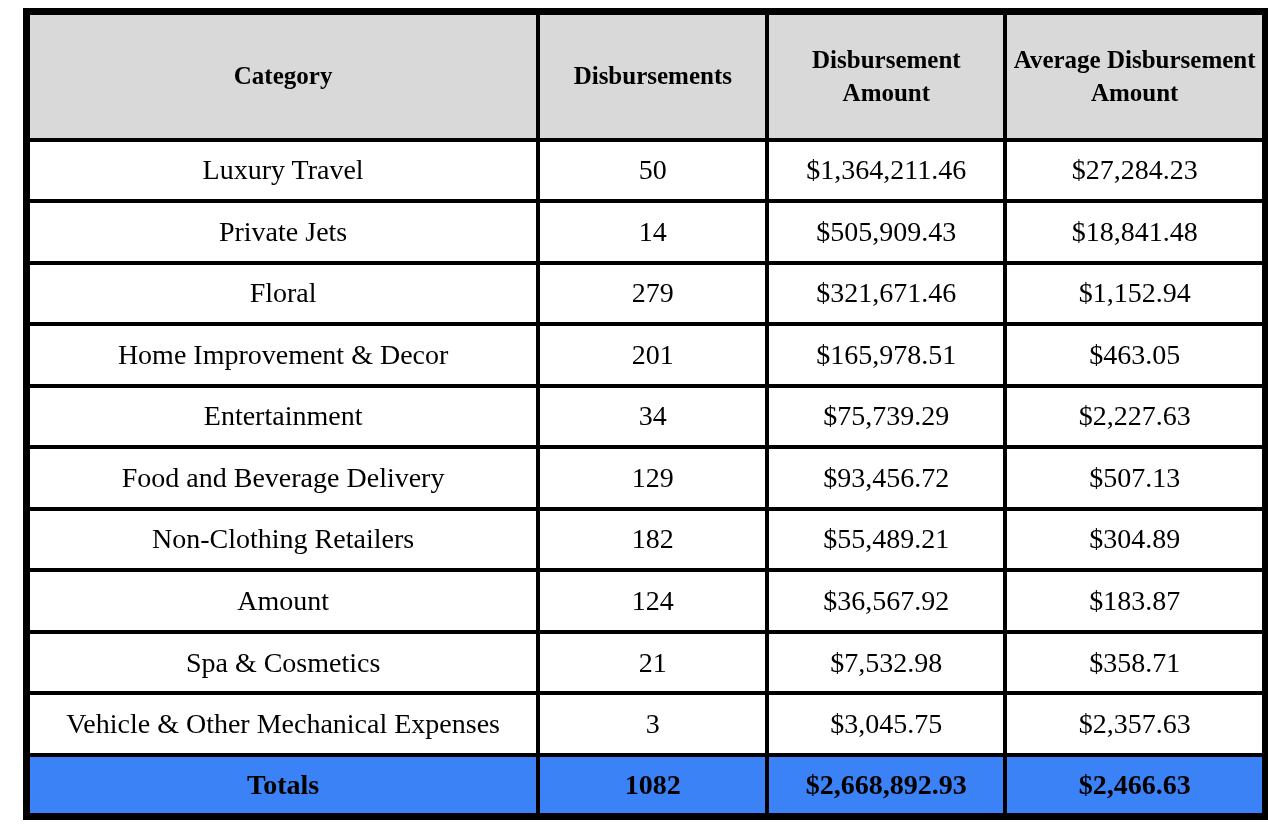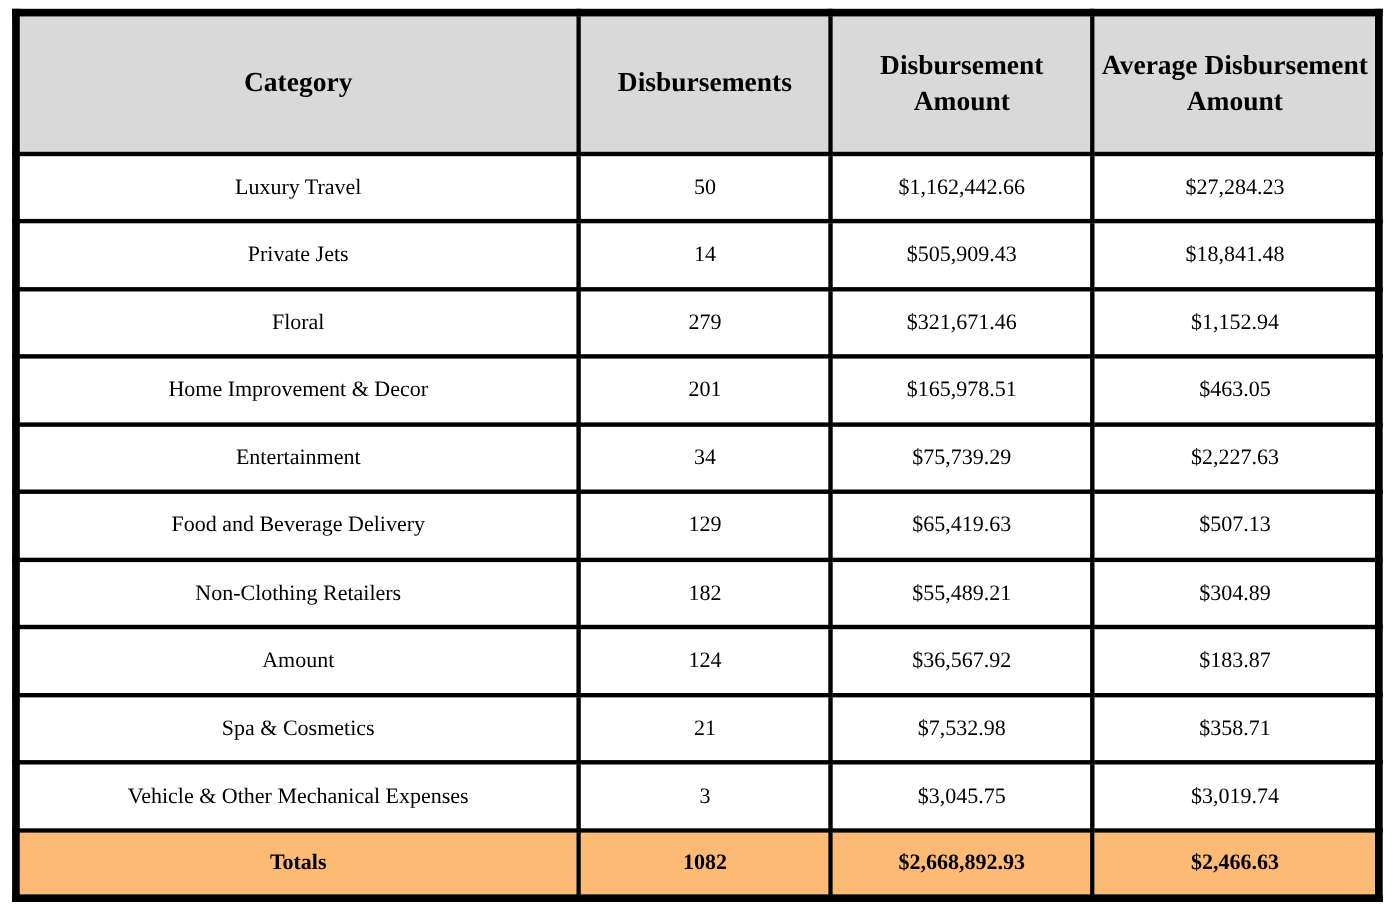--- a/index.html
+++ b/index.html
@@ -16,7 +16,7 @@
   }
   .table-wrap {
     position: absolute;
-    left: 11px;
+    left: 23px;
     top: 8px;
     width: 1246px;
     height: 812px;

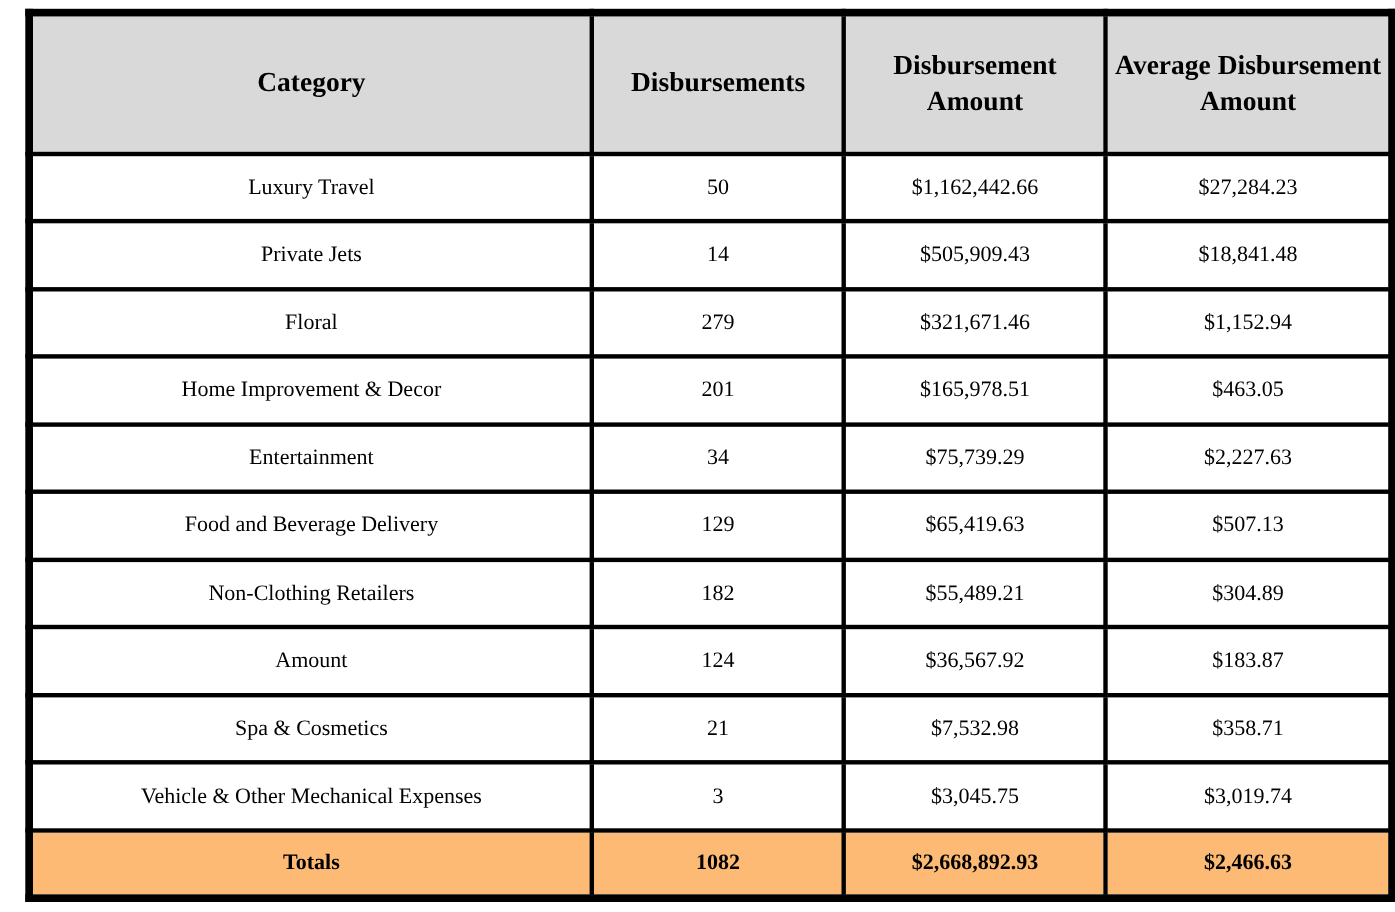--- a/index.html
+++ b/index.html
@@ -48,7 +48,7 @@
     line-height: 1.35;
   }
   tbody td {
-    font-size: 20px;
+    font-size: 28px;
     font-weight: normal;
     background: #ffffff;
   }

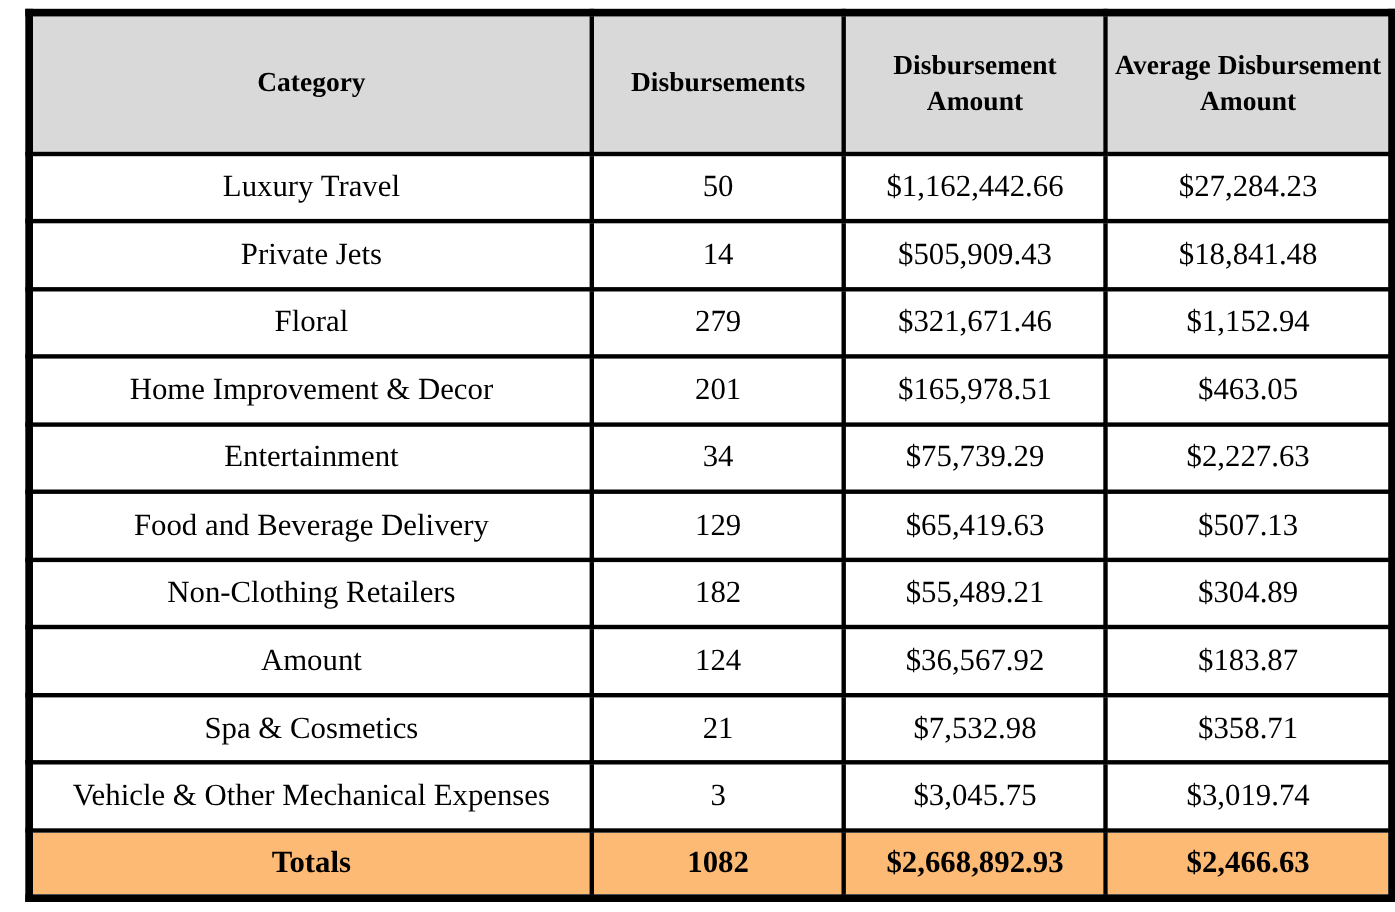--- a/index.html
+++ b/index.html
@@ -87,7 +87,7 @@
       <tr>
         <td>Luxury Travel</td>
         <td>50</td>
-        <td>$1,162,442.66</td>
+        <td>$1,364,211.46</td>
         <td>$27,284.23</td>
       </tr>
       <tr>

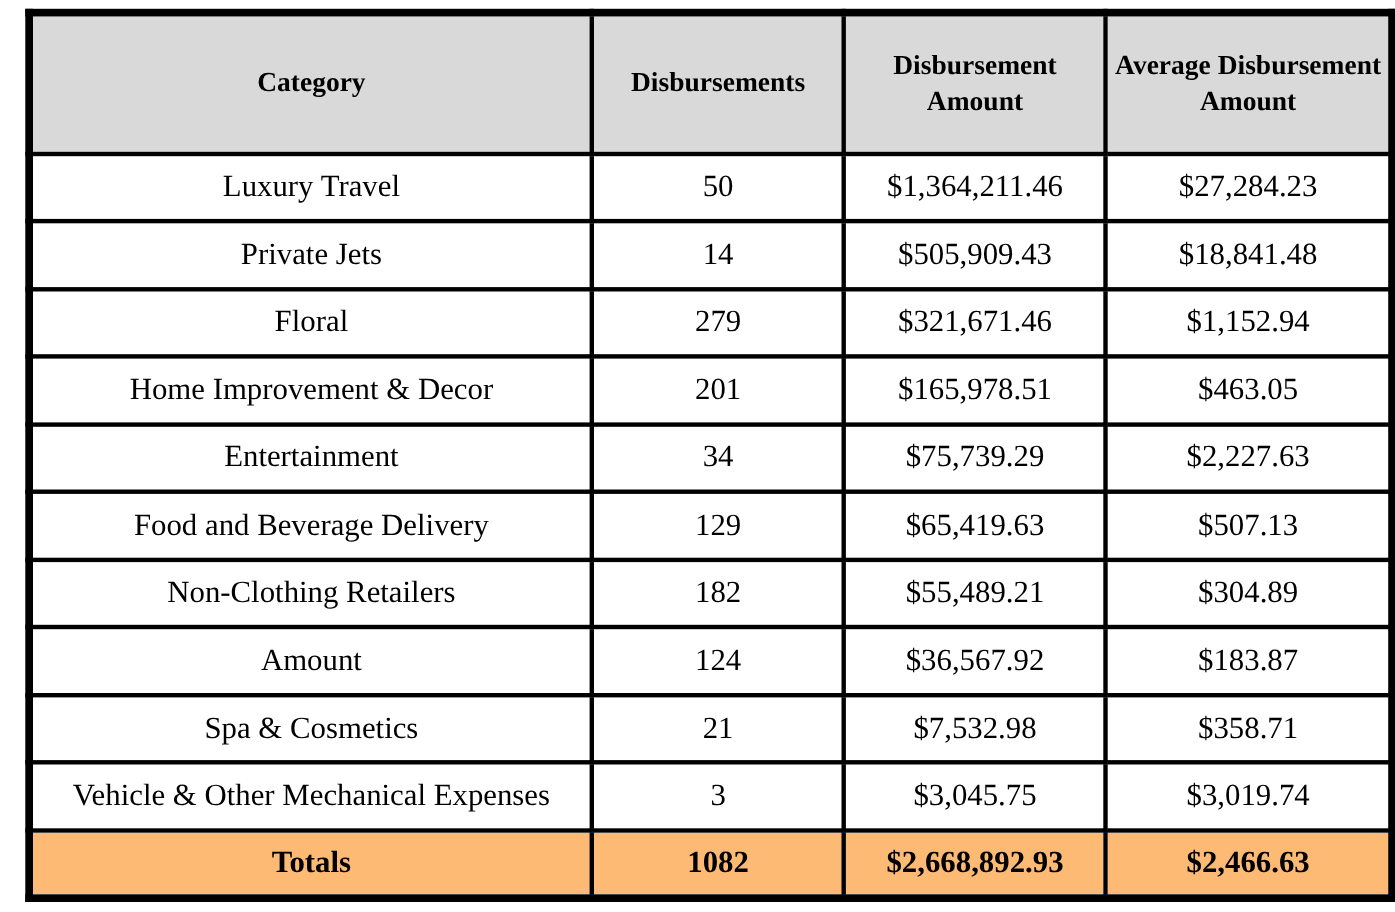--- a/index.html
+++ b/index.html
@@ -117,7 +117,7 @@
       <tr>
         <td>Food and Beverage Delivery</td>
         <td>129</td>
-        <td>$65,419.63</td>
+        <td>$93,456.72</td>
         <td>$507.13</td>
       </tr>
       <tr>

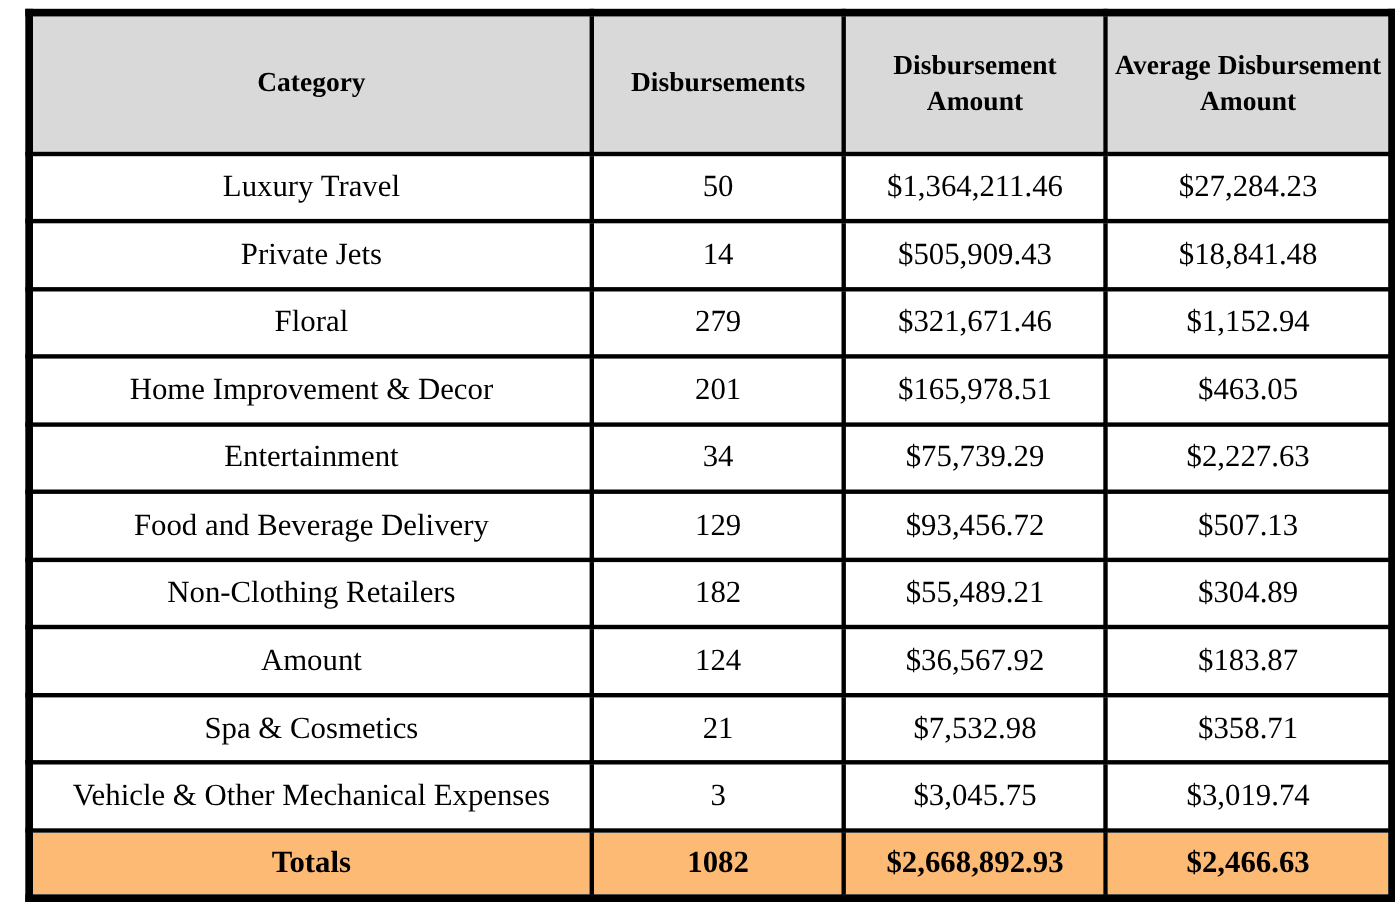--- a/index.html
+++ b/index.html
@@ -142,7 +142,7 @@
         <td>Vehicle &amp; Other Mechanical Expenses</td>
         <td>3</td>
         <td>$3,045.75</td>
-        <td>$3,019.74</td>
+        <td>$2,357.63</td>
       </tr>
       <tr class="totals-row">
         <td>Totals</td>

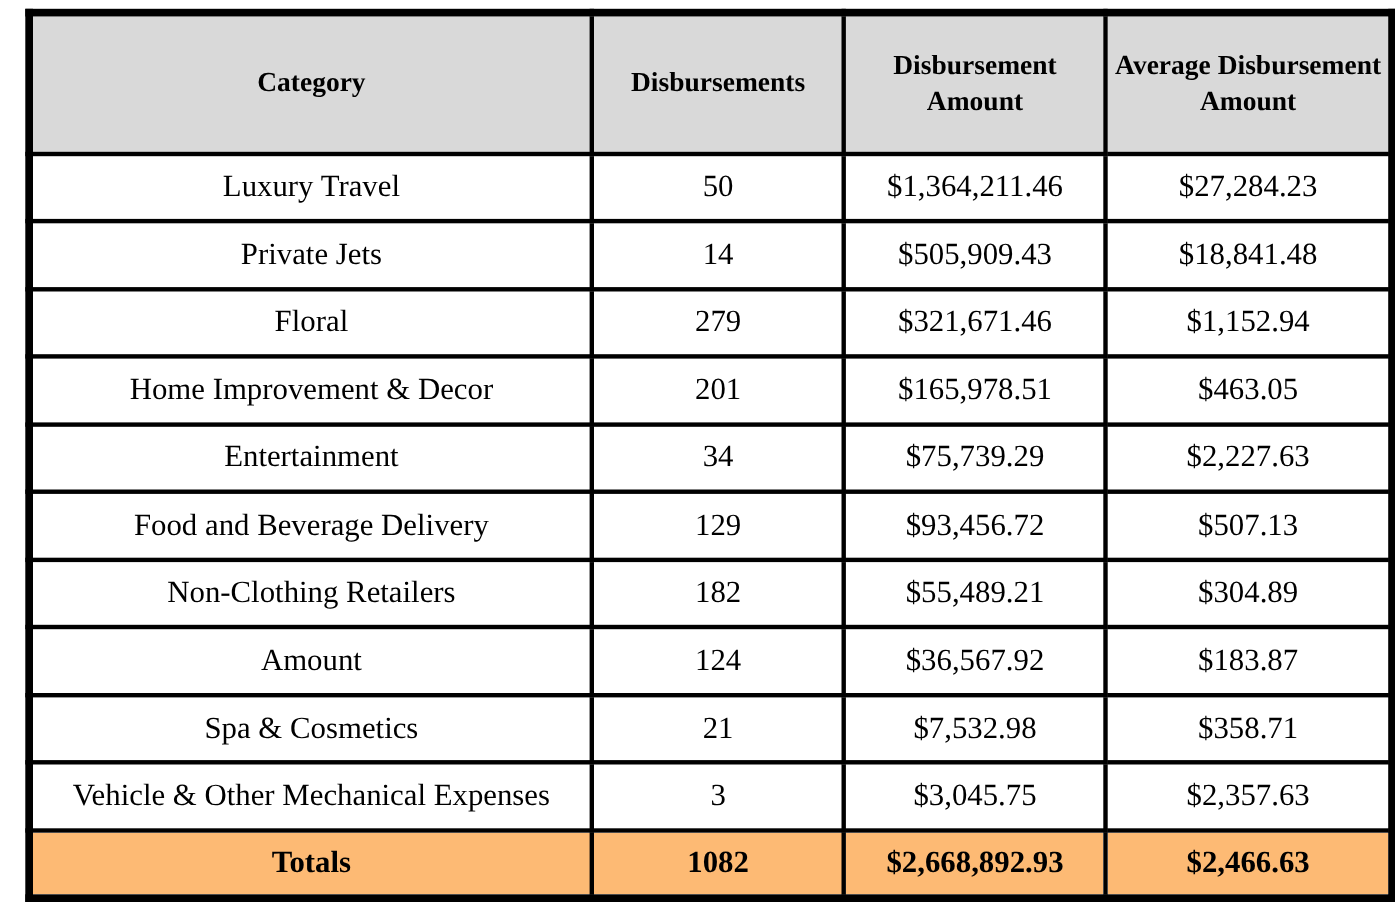--- a/index.html
+++ b/index.html
@@ -56,7 +56,7 @@
     height: 50px;
   }
   tbody tr.totals-row td {
-    background: #fdba74;
+    background: #3b82f6;
     font-weight: bold;
   }
   col.c-category { width: 41.3%; }

